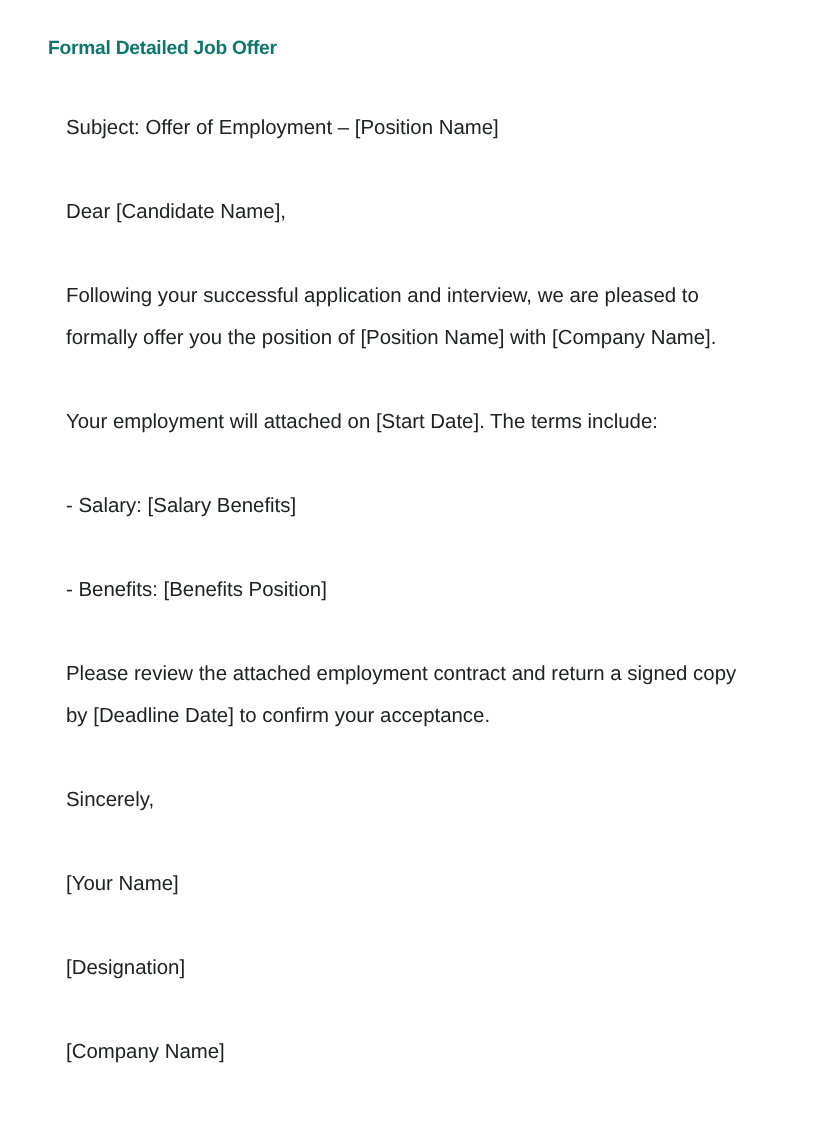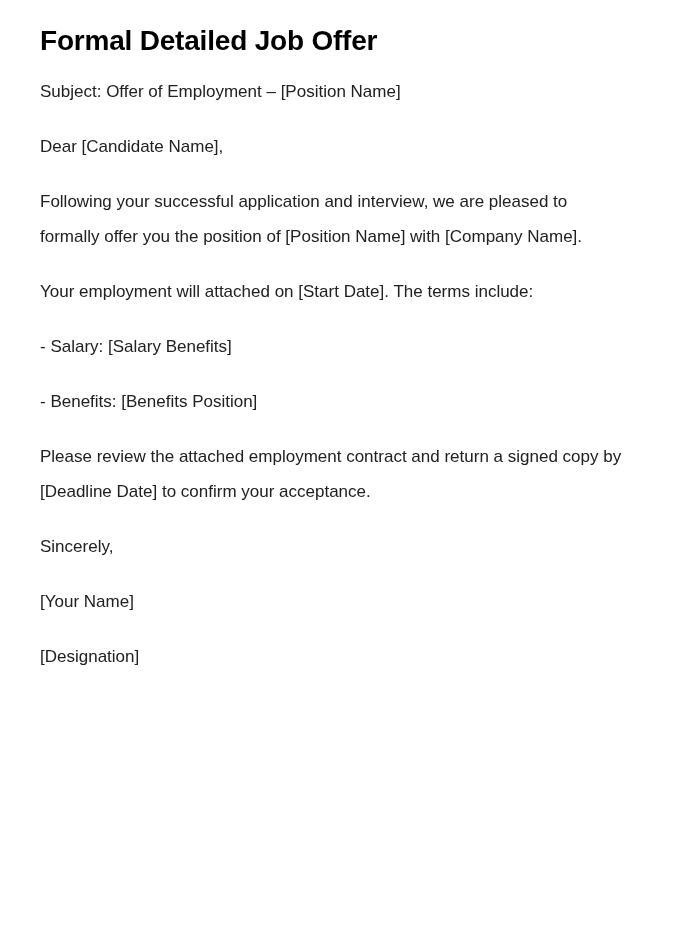--- a/index.html
+++ b/index.html
@@ -22,10 +22,10 @@
     padding: 0 60px 0 40px;
   }
   .doc-title {
-    font-size: 28px;
+    font-size: 16px;
     font-weight: bold;
     line-height: 30px;
-    color: #000000;
+    color: #0f766e;
     letter-spacing: -0.2px;
     margin: 0;
     padding-top: 26px;

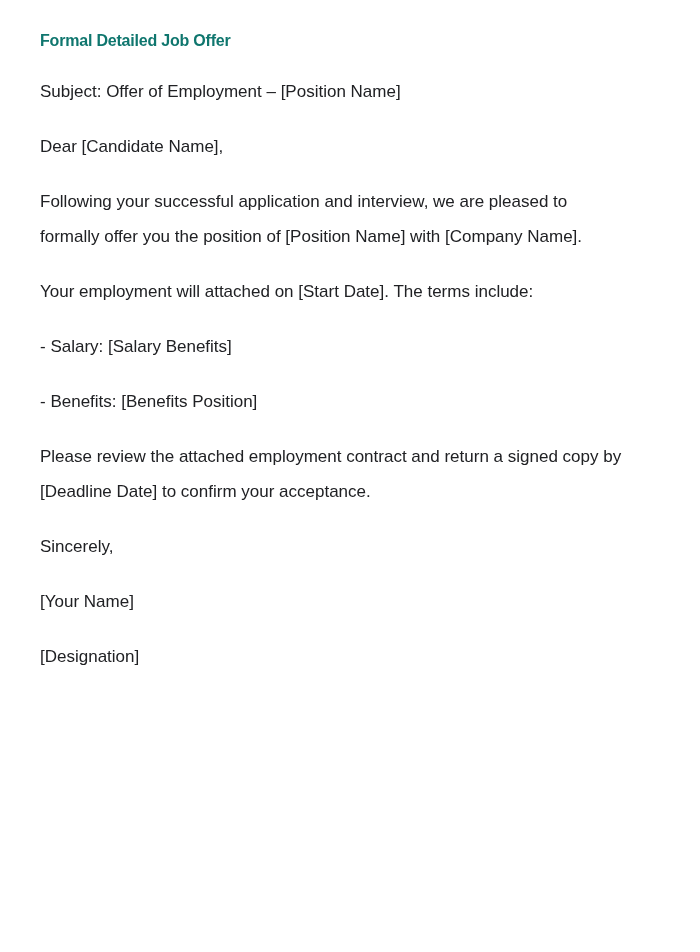--- a/index.html
+++ b/index.html
@@ -40,7 +40,7 @@
     font-size: 17px;
     line-height: 35px;
     color: #202124;
-    margin: 0;
+    margin: 15px;
     padding-top: 20px;
     max-width: 590px;
     word-wrap: break-word;

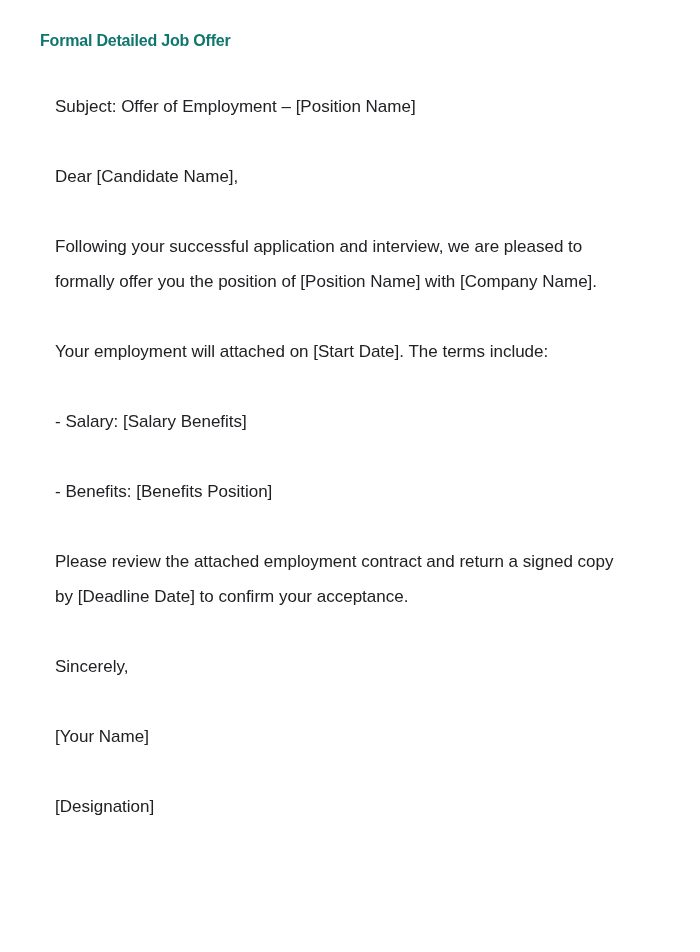--- a/index.html
+++ b/index.html
@@ -81,6 +81,7 @@
 
     <p class="para">[Designation]</p>
 
+    <p class="para">[Company Name]</p>
 
   </div>
 </div>

